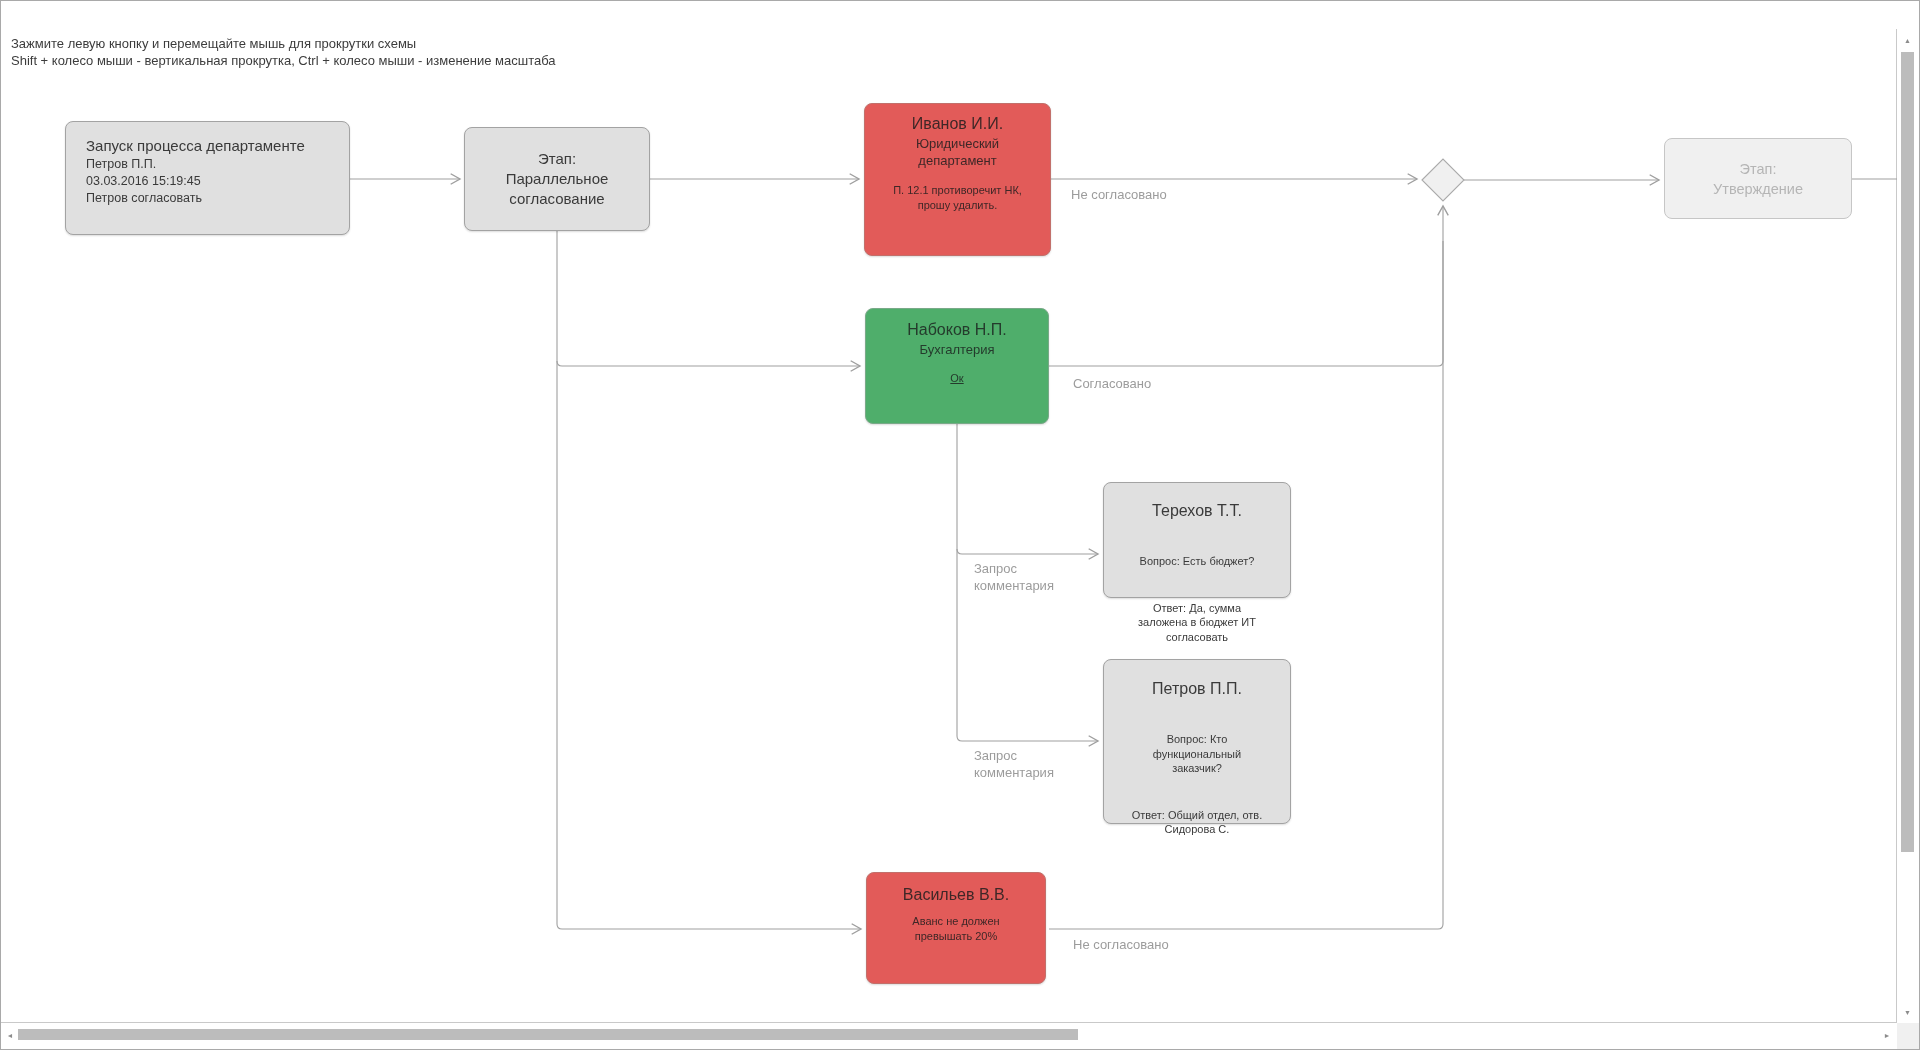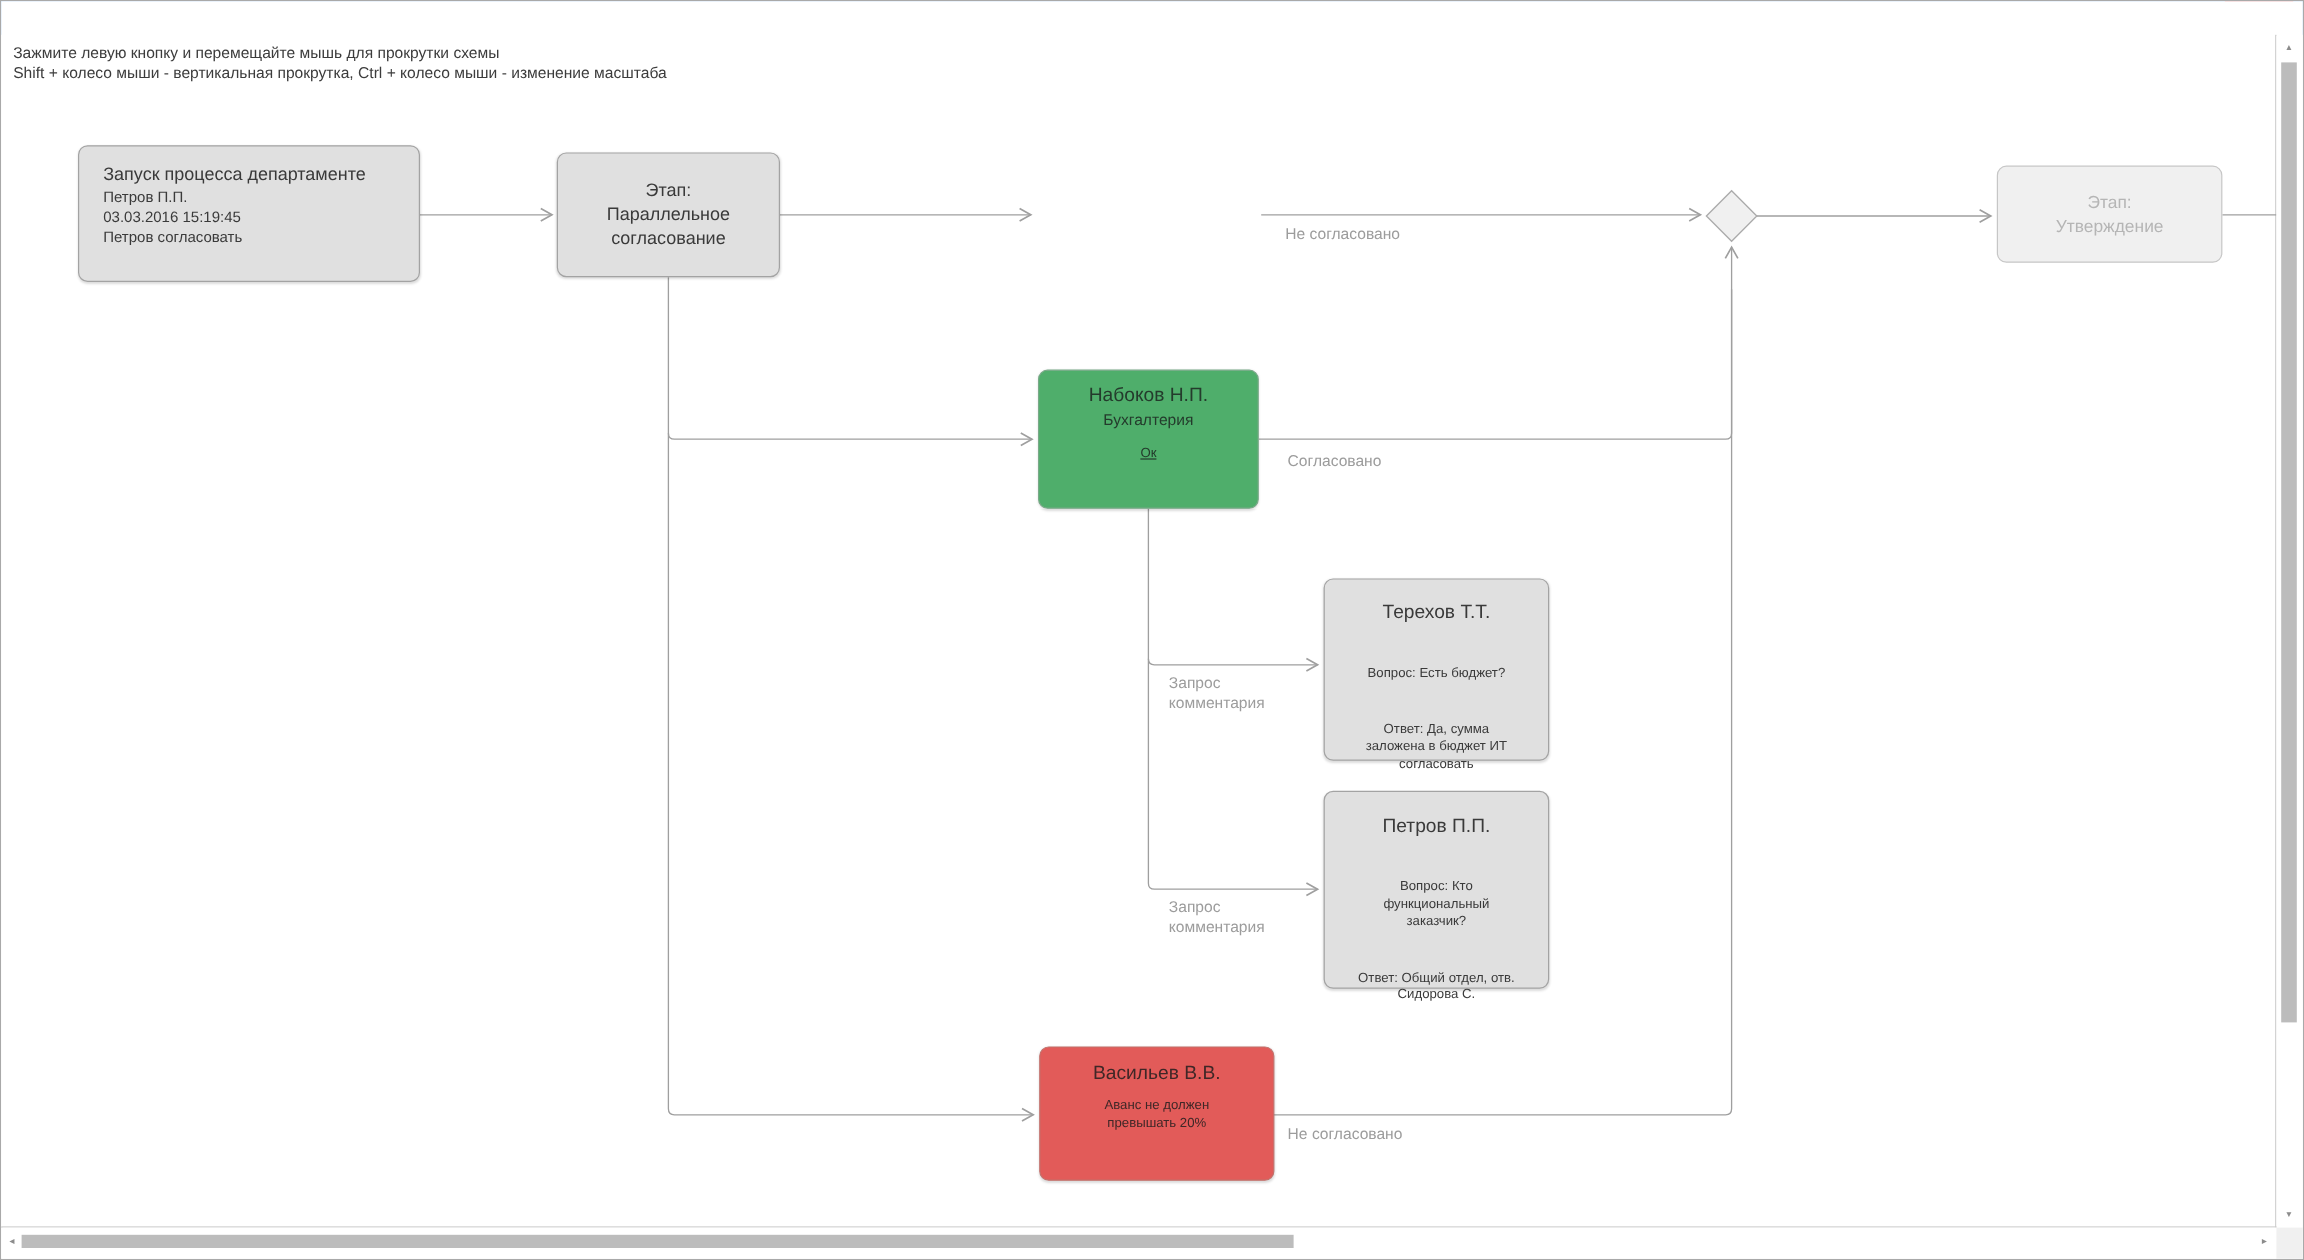--- a/index.html
+++ b/index.html
@@ -150,6 +150,11 @@
       <div class="t-stage">согласование</div>
     </div>
 
+    <div class="node red" id="n-ivanov">
+      <div class="t-title">Иванов И.И.</div>
+      <div class="t-sub">Юридический департамент</div>
+      <div class="t-cmt">П. 12.1 противоречит НК, прошу удалить.</div>
+    </div>
 
     <div class="node green" id="n-nabokov">
       <div class="t-title">Набоков Н.П.</div>

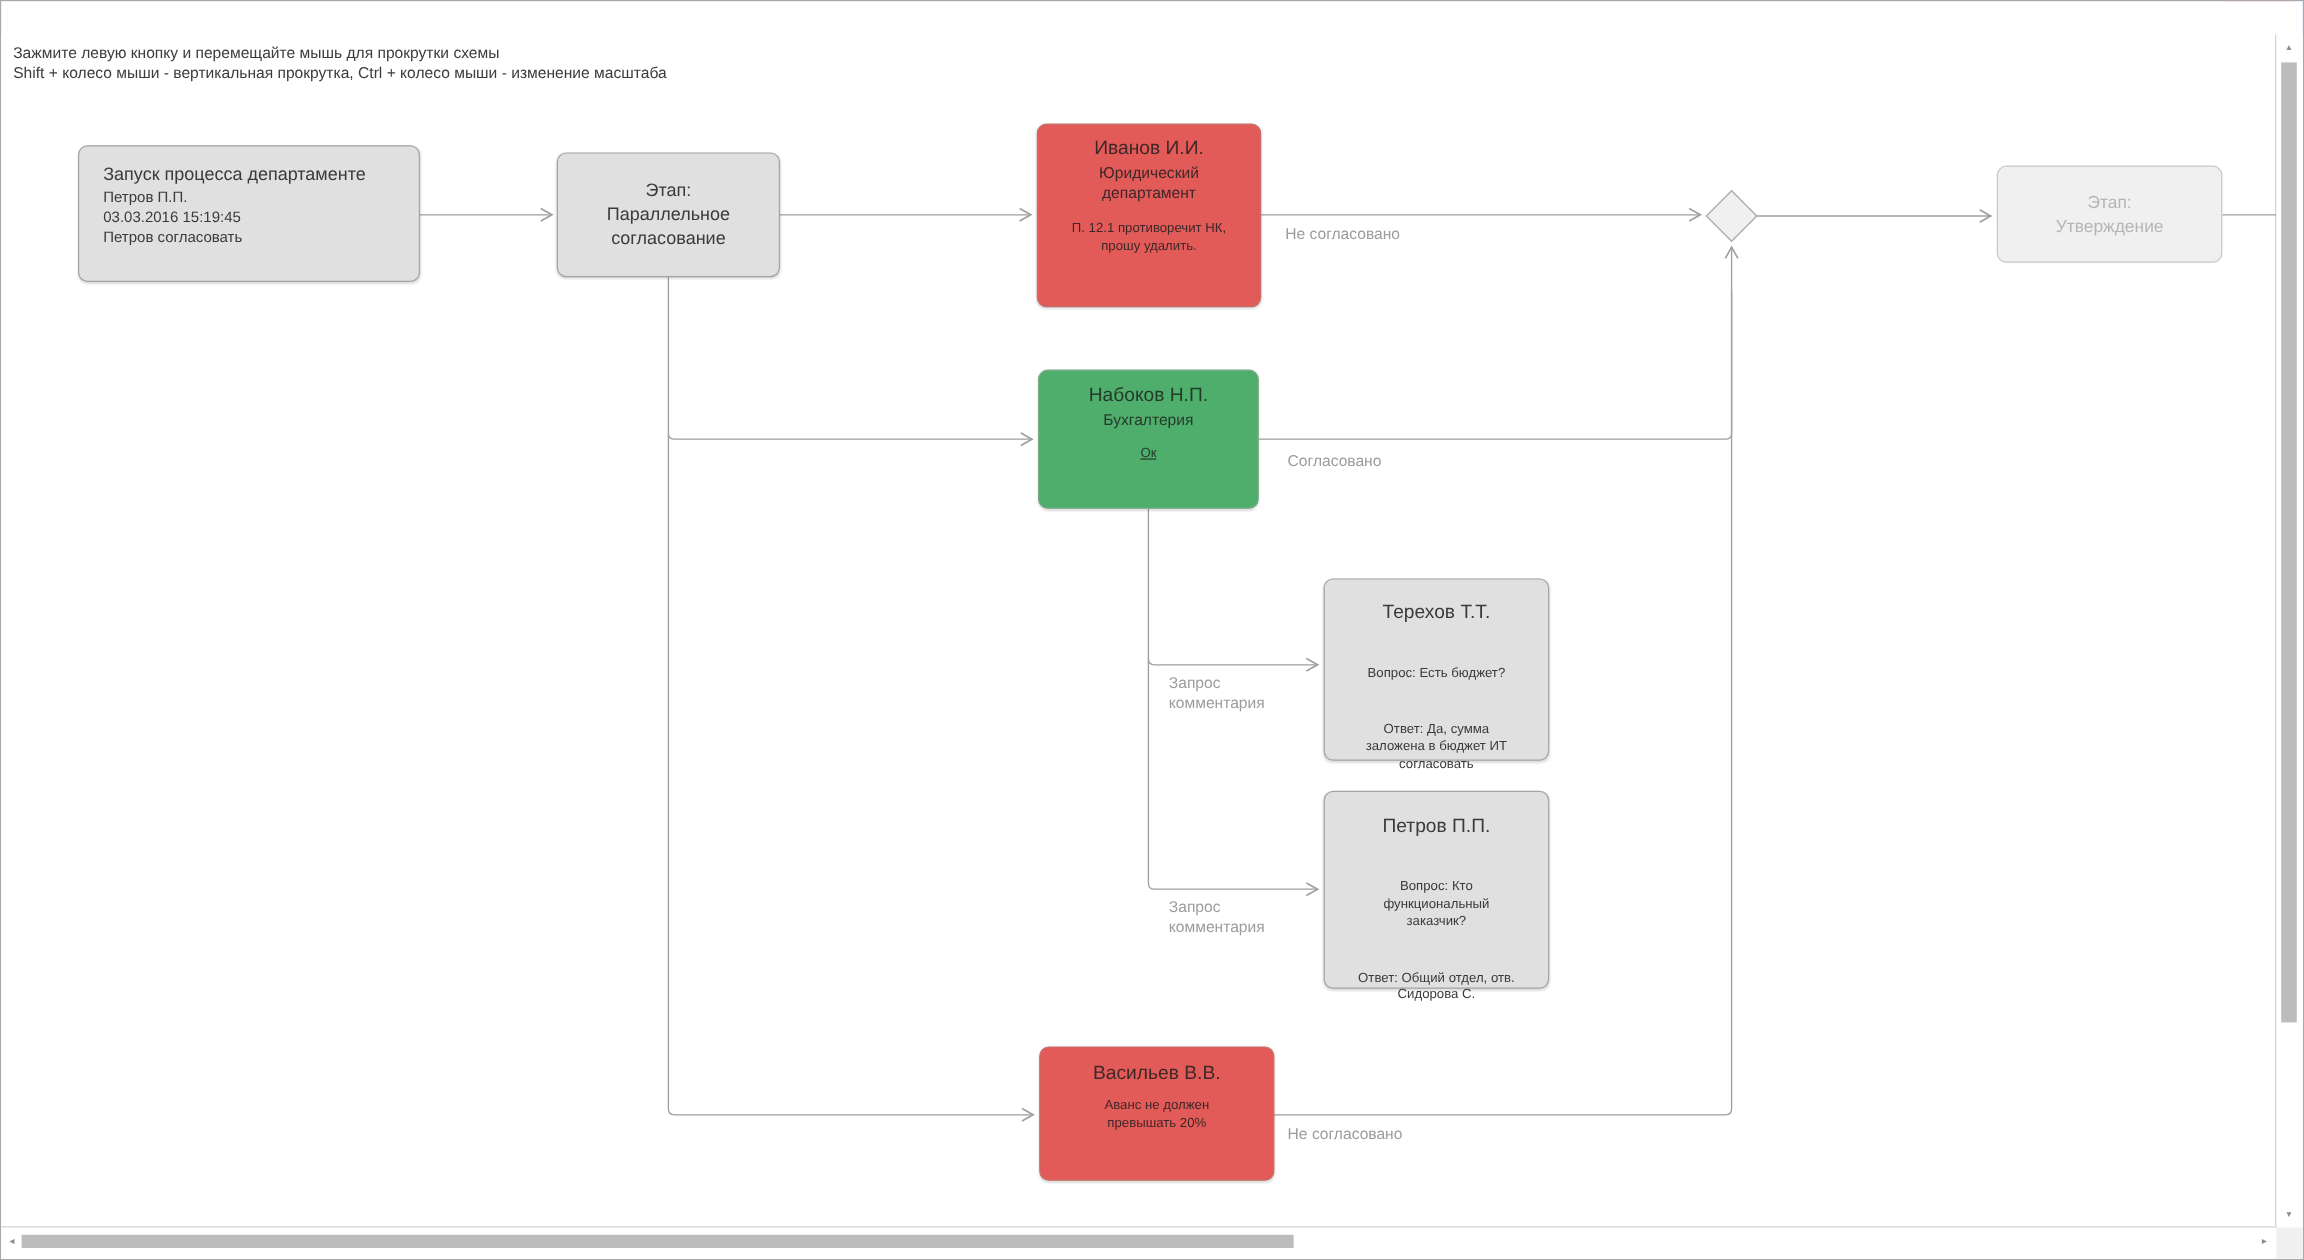--- a/index.html
+++ b/index.html
@@ -50,7 +50,7 @@
   #n-ivanov .t-cmt{margin-top:14px;width:152px;}
   #n-nabokov{left:864px;top:307px;width:184px;height:116px;padding-top:10px;}
   #n-nabokov .t-cmt{margin-top:13px;text-decoration:underline;}
-  #n-terekhov{left:1102px;top:481px;width:188px;height:152px;padding-top:17px;}
+  #n-terekhov{left:1102px;top:481px;width:188px;height:116px;padding-top:17px;}
   #n-terekhov .t-cmt{width:122px;}
   #n-terekhov .gap{height:19px;}
   #n-petrov{left:1102px;top:658px;width:188px;height:165px;padding-top:18px;}

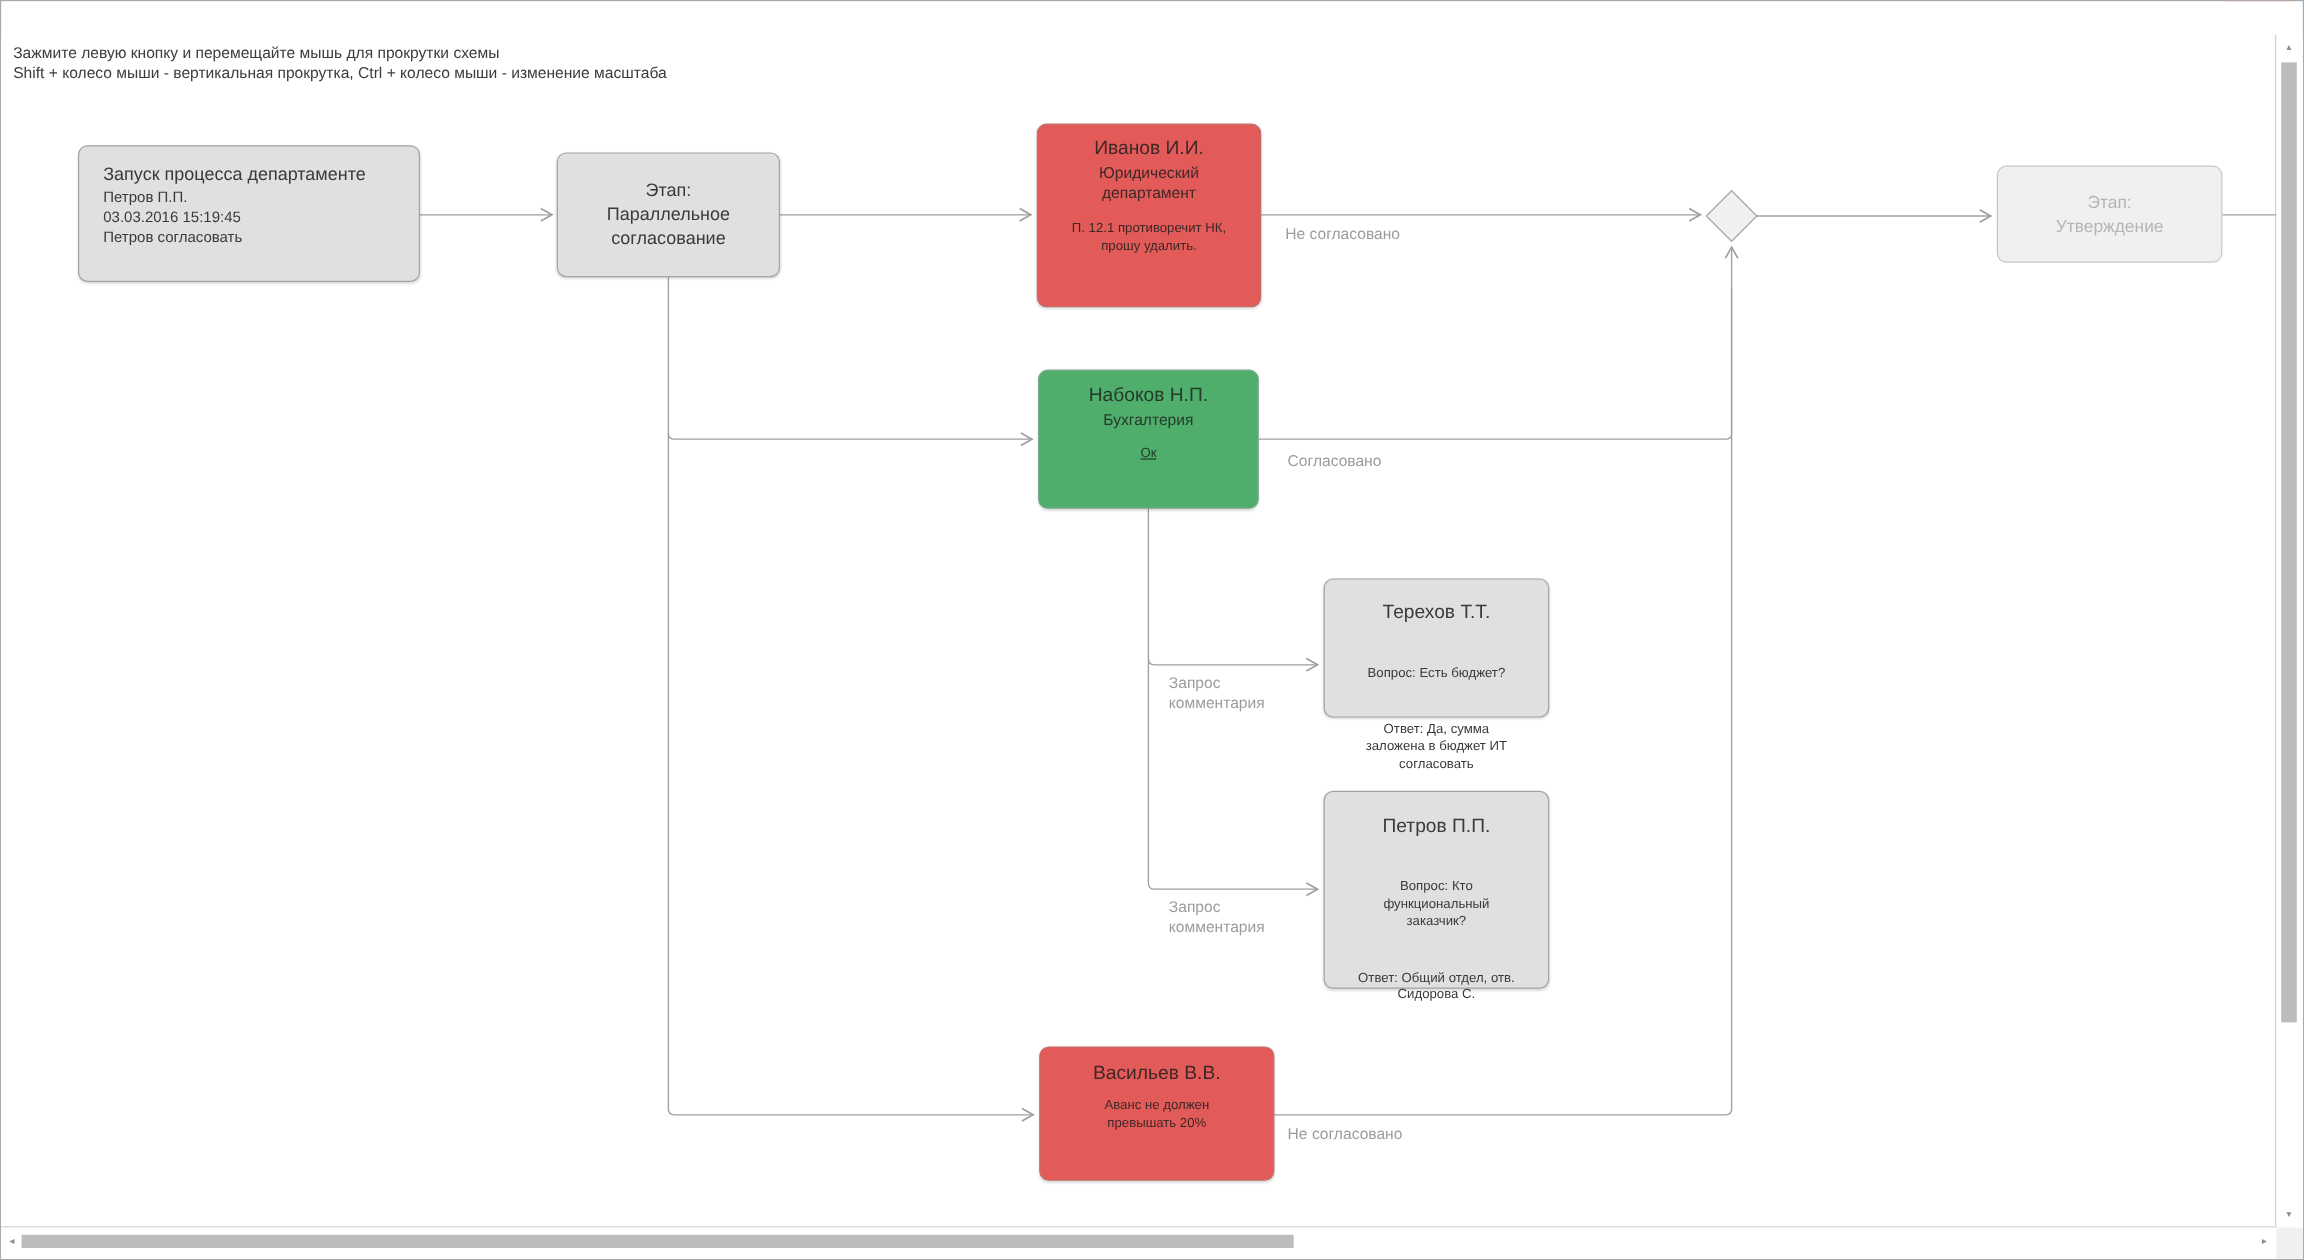--- a/index.html
+++ b/index.html
@@ -56,7 +56,7 @@
   #n-petrov{left:1102px;top:658px;width:188px;height:165px;padding-top:18px;}
   #n-petrov .t-cmt{width:132px;}
   #n-petrov .gap{height:19px;}
-  #n-vasiliev{left:865px;top:871px;width:196px;height:112px;padding-top:11px;}
+  #n-vasiliev{left:865px;top:871px;width:180px;height:112px;padding-top:11px;}
   #n-vasiliev .t-cmt{margin-top:8px;width:120px;}
   #n-approval{left:1663px;top:137px;width:188px;height:81px;justify-content:center;}
   #n-approval .t-stage{font-size:14.5px;line-height:20px;}

